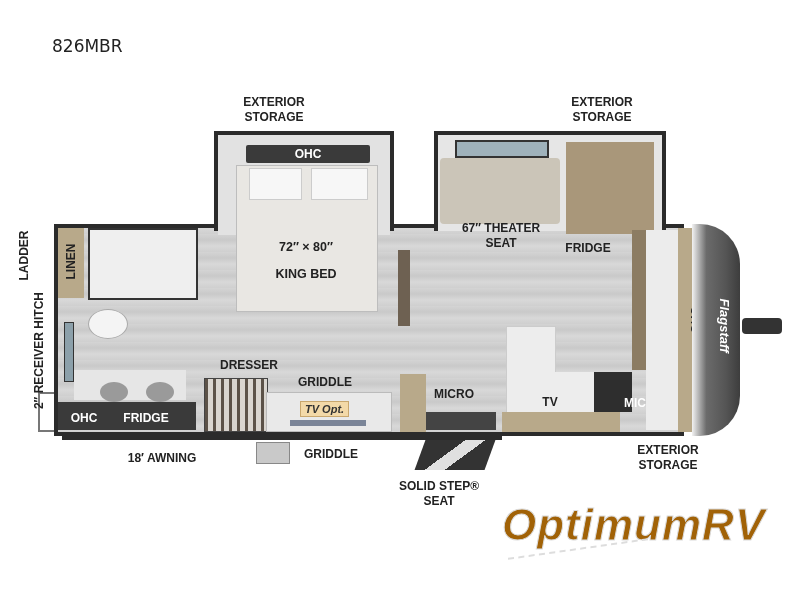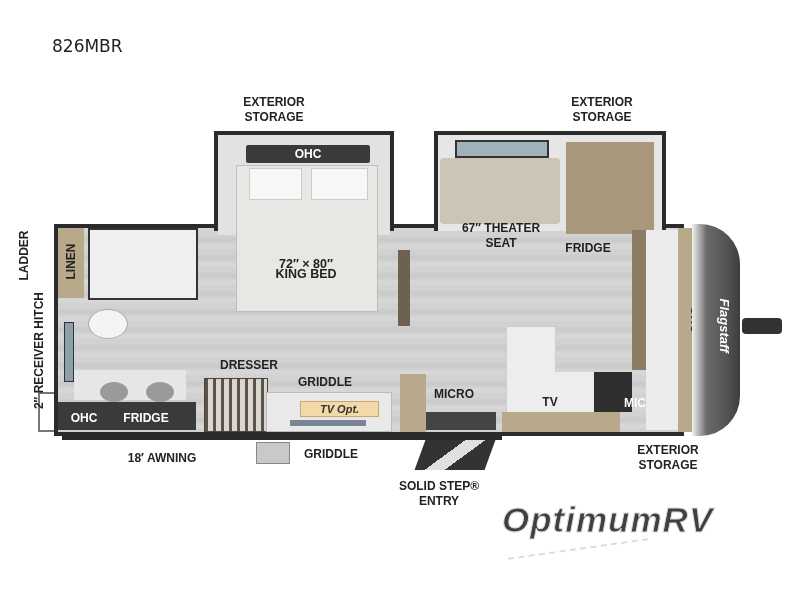--- a/index.html
+++ b/index.html
@@ -42,7 +42,7 @@
   <div class="abs" style="left:249px;top:168px;width:51px;height:30px;background:#f7f7f7;border:1px solid #ccc;"></div>
   <div class="abs" style="left:311px;top:168px;width:55px;height:30px;background:#f7f7f7;border:1px solid #ccc;"></div>
   <div class="lbl" style="left:250px;top:242px;width:112px;font-size:12.5px;margin-top:25px;">KING BED</div>
-  <div class="lbl" style="left:250px;top:257px;width:112px;font-size:12.5px;">72″ × 80″</div>
+  <div class="lbl" style="left:250px;top:240px;width:112px;font-size:12.5px;">72″ × 80″</div>
 
   <div class="abs wall" style="left:434px;top:131px;width:232px;height:100px;"></div>
   <div class="abs" style="left:438px;top:135px;width:224px;height:96px;background:#e6e6e6;"></div>

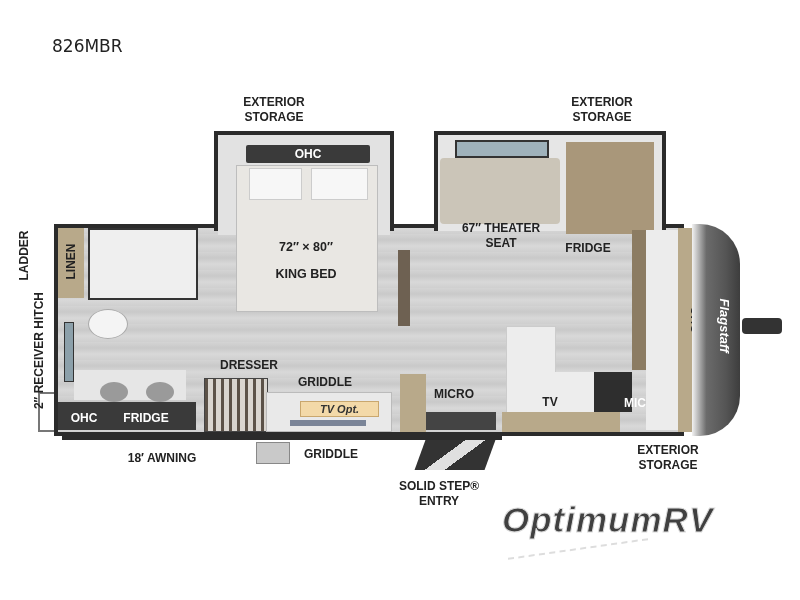--- a/index.html
+++ b/index.html
@@ -15,7 +15,7 @@
   .wood{background:#b8a98a;}
   .darkwood{background:#6e6152;}
   .cab{background:#3a3a3a;}
-  .tvopt{background:#f3d9a8;border:1px solid #c9a76e;font-style:italic;font-weight:bold;font-size:11px;color:#333;padding:1px 19px;}
+  .tvopt{background:#f3d9a8;border:1px solid #c9a76e;font-style:italic;font-weight:bold;font-size:11px;color:#333;padding:1px 4px;}
   .logo{font-style:italic;font-weight:bold;font-size:35px;color:#404040;-webkit-text-stroke:1px #dcdcdc;letter-spacing:1px;}
 </style>
 </head>

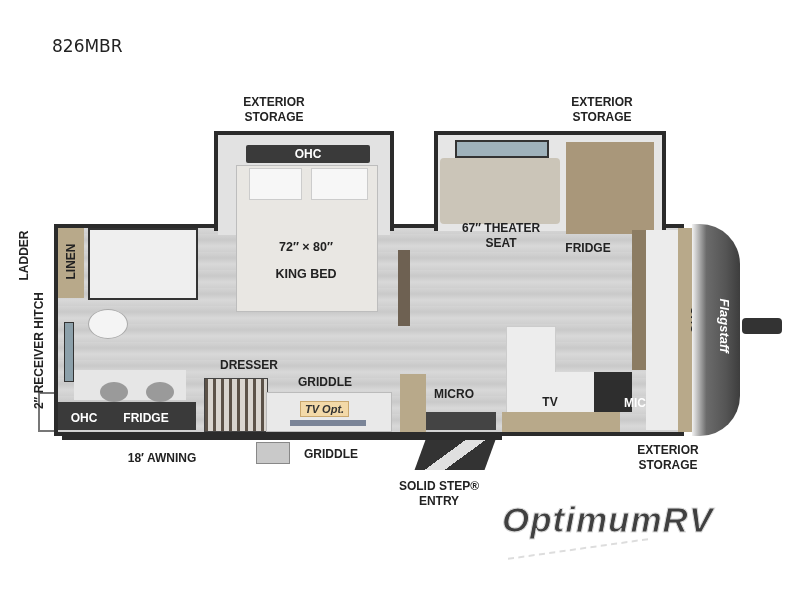--- a/index.html
+++ b/index.html
@@ -104,7 +104,7 @@
 <div class="lbl" style="left:112px;top:451px;width:100px;">18′ AWNING</div>
 <div class="lbl" style="left:296px;top:447px;width:70px;">GRIDDLE</div>
 <div class="lbl" style="left:384px;top:479px;width:110px;white-space:pre-line;">SOLID STEP®
-ENTRY</div>
+SEAT</div>
 <div class="lbl" style="left:628px;top:443px;width:80px;white-space:pre-line;">EXTERIOR
 STORAGE</div>
 

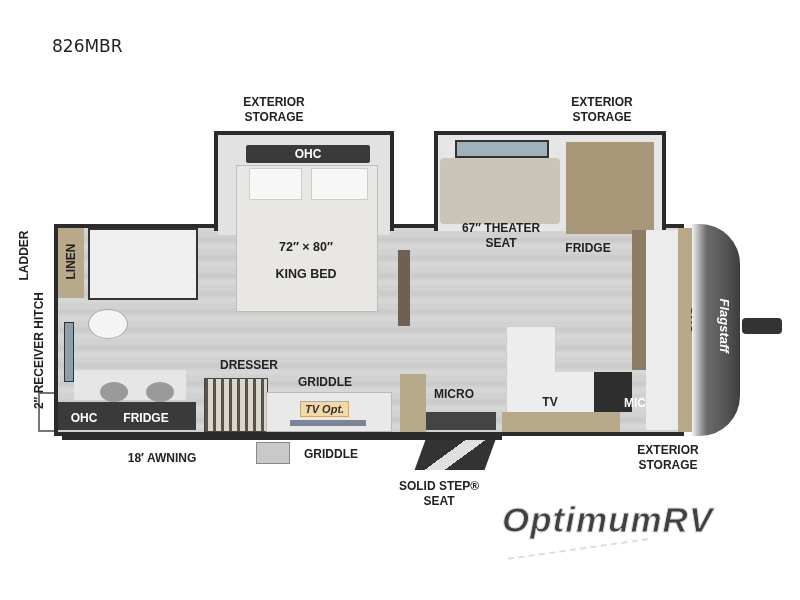--- a/index.html
+++ b/index.html
@@ -16,7 +16,7 @@
   .darkwood{background:#6e6152;}
   .cab{background:#3a3a3a;}
   .tvopt{background:#f3d9a8;border:1px solid #c9a76e;font-style:italic;font-weight:bold;font-size:11px;color:#333;padding:1px 4px;}
-  .logo{font-style:italic;font-weight:bold;font-size:35px;color:#404040;-webkit-text-stroke:1px #dcdcdc;letter-spacing:1px;}
+  .logo{font-style:italic;font-weight:bold;font-size:44px;color:#a16207;-webkit-text-stroke:1px #dcdcdc;letter-spacing:1px;}
 </style>
 </head>
 <body>

